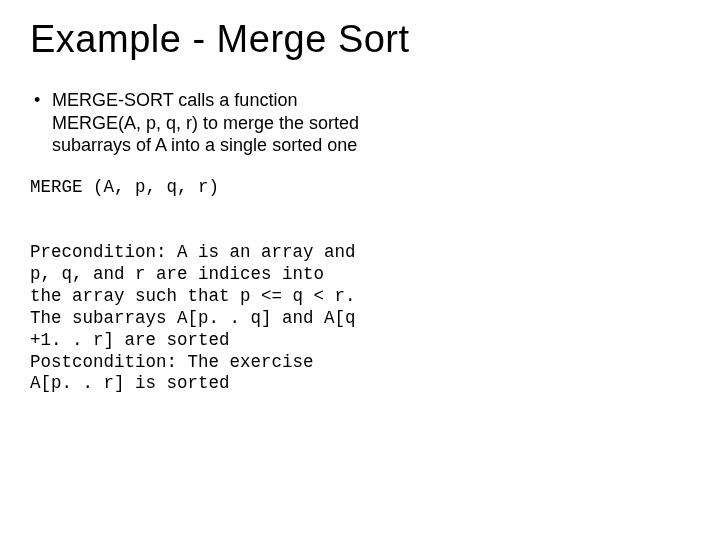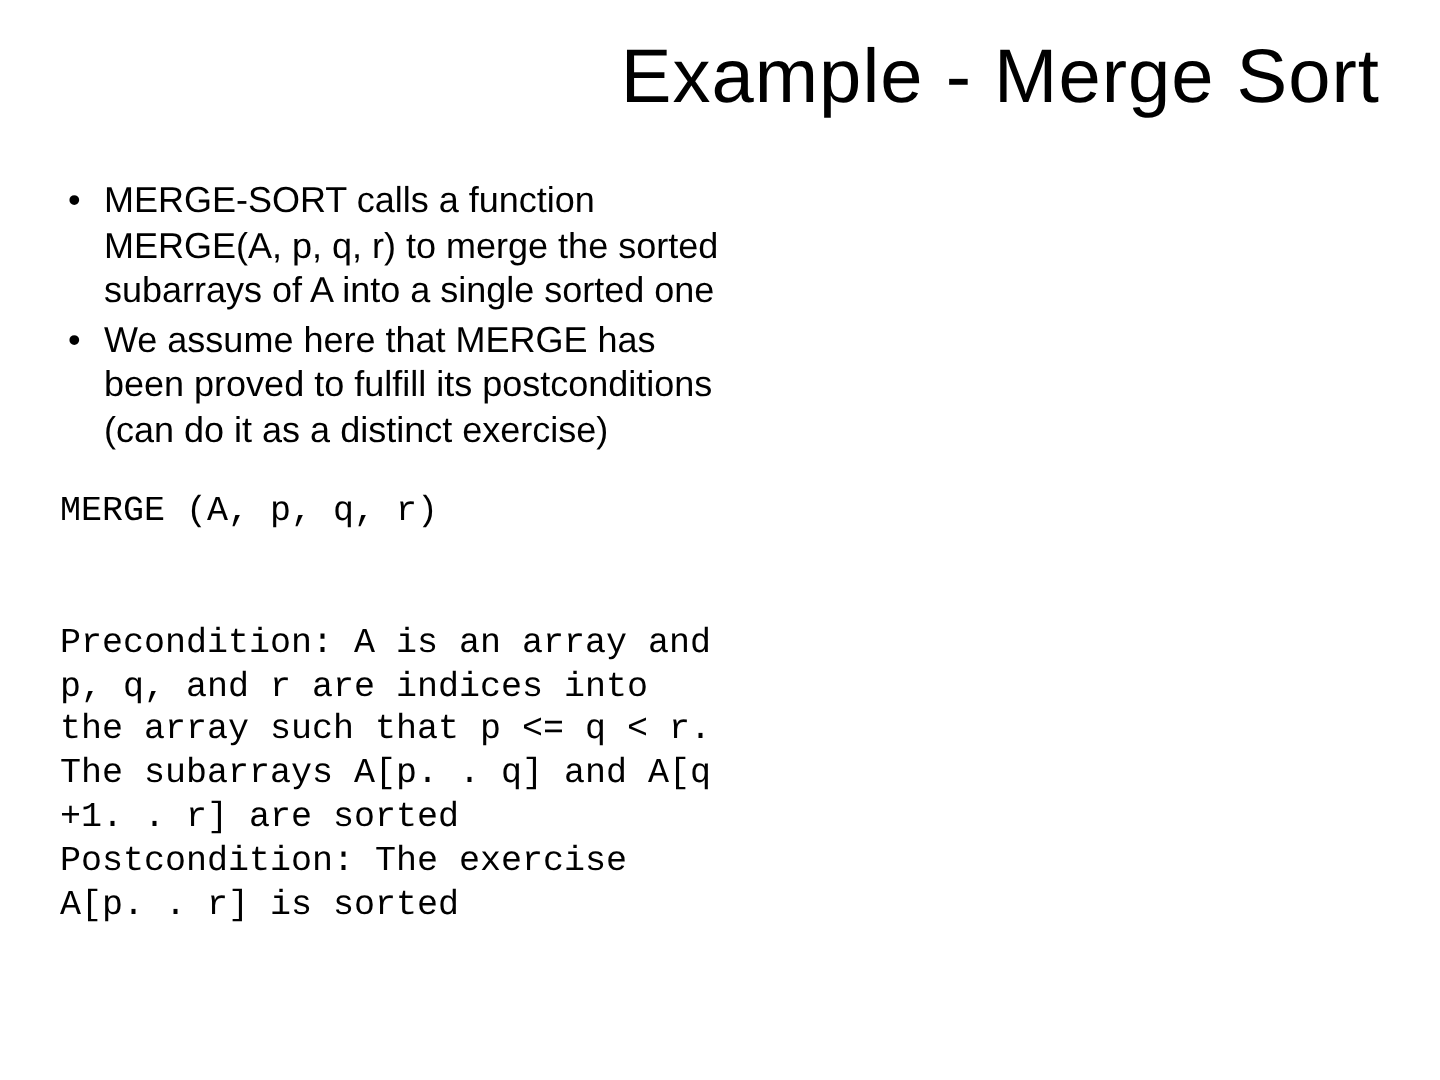--- a/index.html
+++ b/index.html
@@ -20,7 +20,7 @@
   .title {
     font-size: 38px;
     font-weight: 400;
-    text-align: right;
+    text-align: left;
     margin-bottom: 28px;
     letter-spacing: 0.5px;
   }

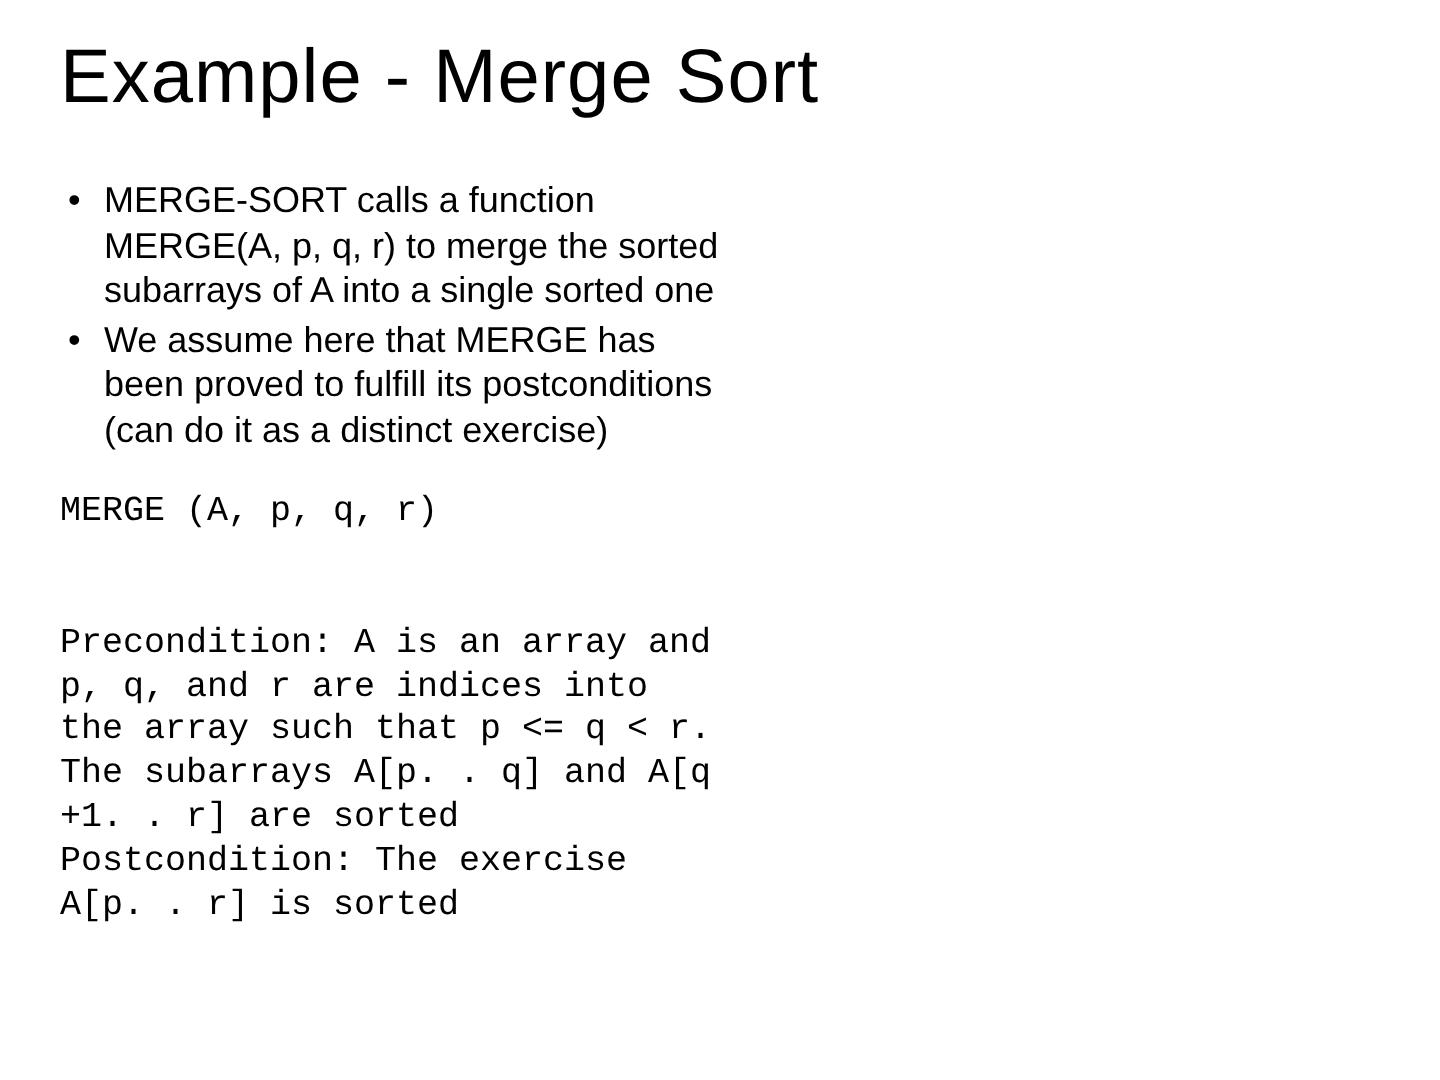--- a/index.html
+++ b/index.html
@@ -71,7 +71,6 @@
     <div class="left-col">
       <ul class="bullets">
         <li><span>MERGE-SORT calls a function MERGE(A, p, q, r) to merge the sorted subarrays of A into a single sorted one</span></li>
-        <li><span>We assume here that MERGE has been  proved to fulfill its postconditions (can do it as a distinct exercise)</span></li>
       </ul>
     </div>
 

